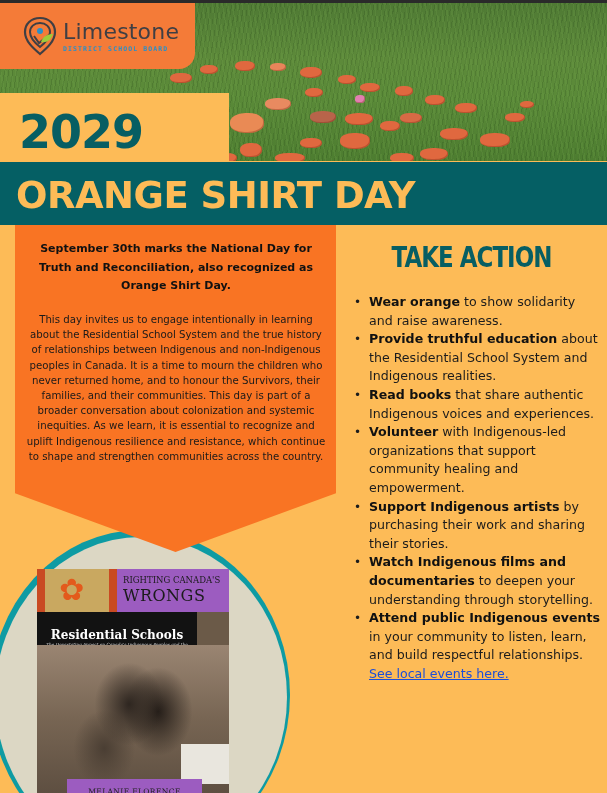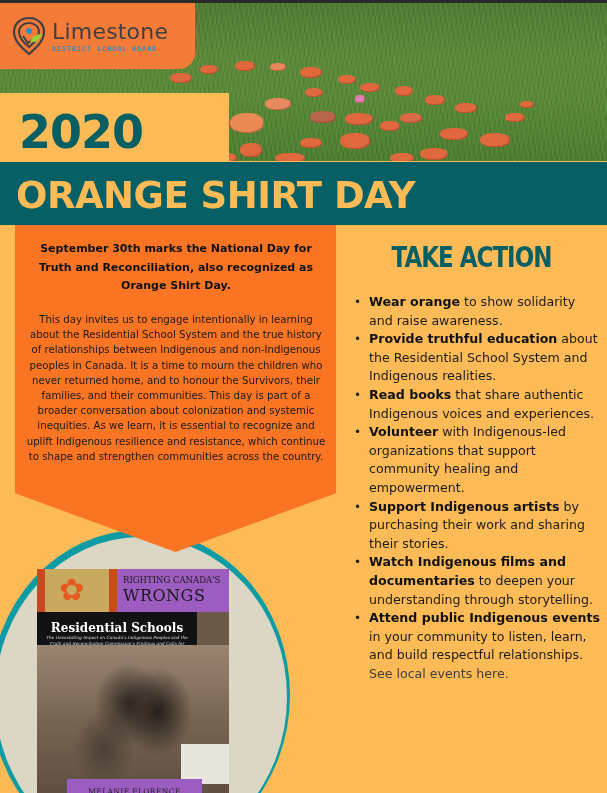--- a/index.html
+++ b/index.html
@@ -28,7 +28,7 @@
   .logo-box {
     position: absolute; left: 0; top: 3px; width: 195px; height: 66px;
     background: #F47B38; border-bottom-right-radius: 16px;
-    display: flex; align-items: center; padding-left: 12px;
+    display: flex; align-items: center; padding-left: 23px;
   }
   .logo-icon { width: 34px; height: 40px; margin-right: 6px; }
   .logo-text { display: flex; flex-direction: column; }

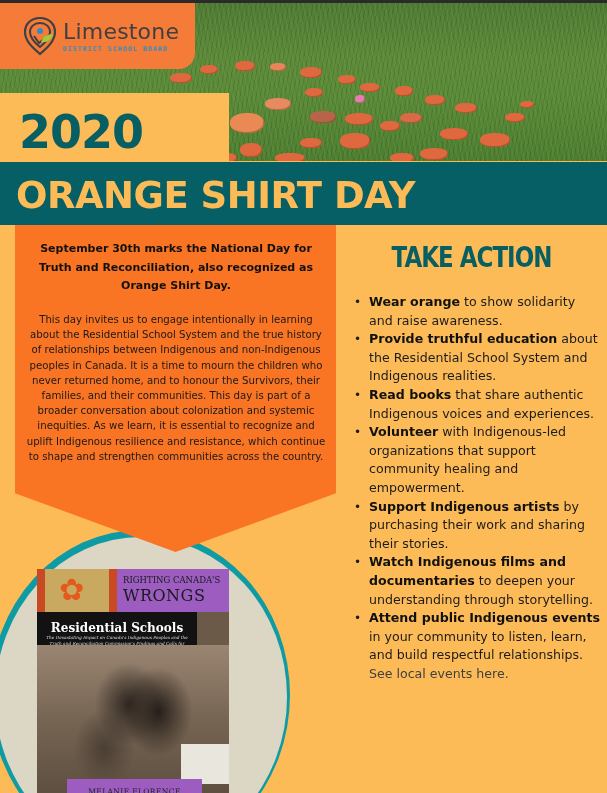--- a/index.html
+++ b/index.html
@@ -171,7 +171,7 @@
 </div>
 
 <div class="year-box"></div>
-<div class="year-text">2020</div>
+<div class="year-text">2029</div>
 
 <div class="title-band"></div>
 <div class="title-text">ORANGE SHIRT DAY</div>

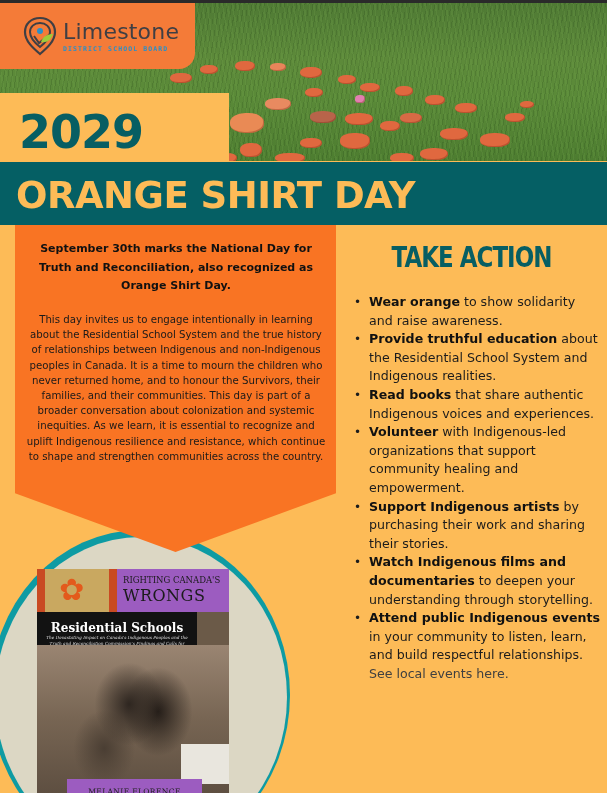--- a/index.html
+++ b/index.html
@@ -92,7 +92,7 @@
   .book-purple { position: absolute; left: 80px; top: 0; width: 112px; height: 43px; background: #9c5cc0; padding: 6px 0 0 6px; }
   .book-kicker { font-family: "DejaVu Serif", serif; font-size: 8.5px; color: #1b1b1b; line-height: 10px; white-space: nowrap; }
   .book-title { font-family: "DejaVu Serif", serif; font-size: 16px; color: #1b1b1b; line-height: 22px; letter-spacing: 0.5px; }
-  .book-band { position: absolute; left: 0; top: 43px; width: 160px; height: 33px; background: #121212; text-align: center; padding-top: 9px; }
+  .book-band { position: absolute; left: 0; top: 43px; width: 160px; height: 33px; background: #121212; text-align: center; padding-top: 16px; }
   .book-series { font-family: "DejaVu Serif", serif; font-weight: bold; font-size: 12px; color: #fff; line-height: 14px; }
   .book-sub { font-family: "DejaVu Serif", serif; font-style: italic; font-size: 4.3px; color: #ddd; line-height: 6px; padding: 0 6px; }
   .book-photo { position: absolute; left: 0; top: 76px; width: 192px; height: 148px;

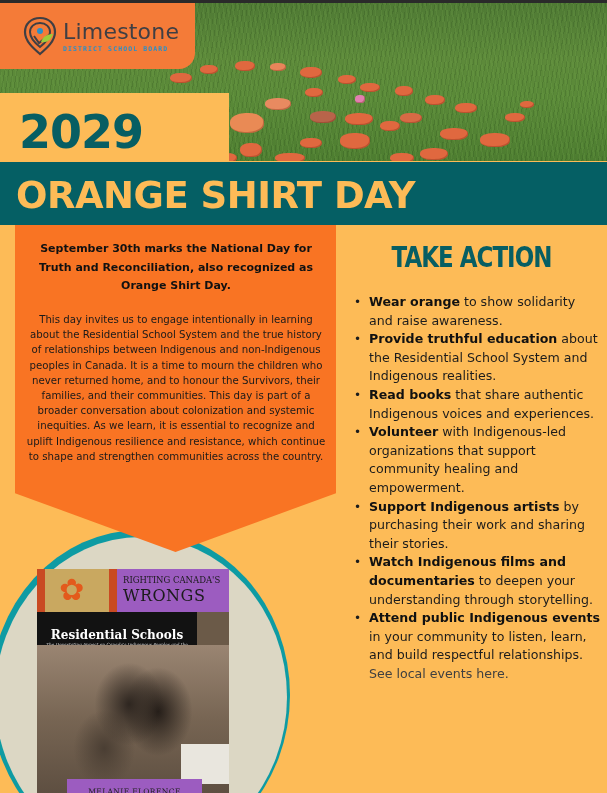--- a/index.html
+++ b/index.html
@@ -115,7 +115,7 @@
   .action-item { position: relative; padding-left: 17px; font-family: "DejaVu Sans", sans-serif; font-size: 12.6px; line-height: 18.6px; color: #1c1c1c; }
   .action-item .bullet { position: absolute; left: 2px; top: 0; font-size: 12px; }
   .action-item b { font-weight: bold; color: #111; }
-  .action-link { color: #404040; }
+  .action-link { color: #1d4ed8; text-decoration: underline; }
 </style>
 </head>
 <body>

